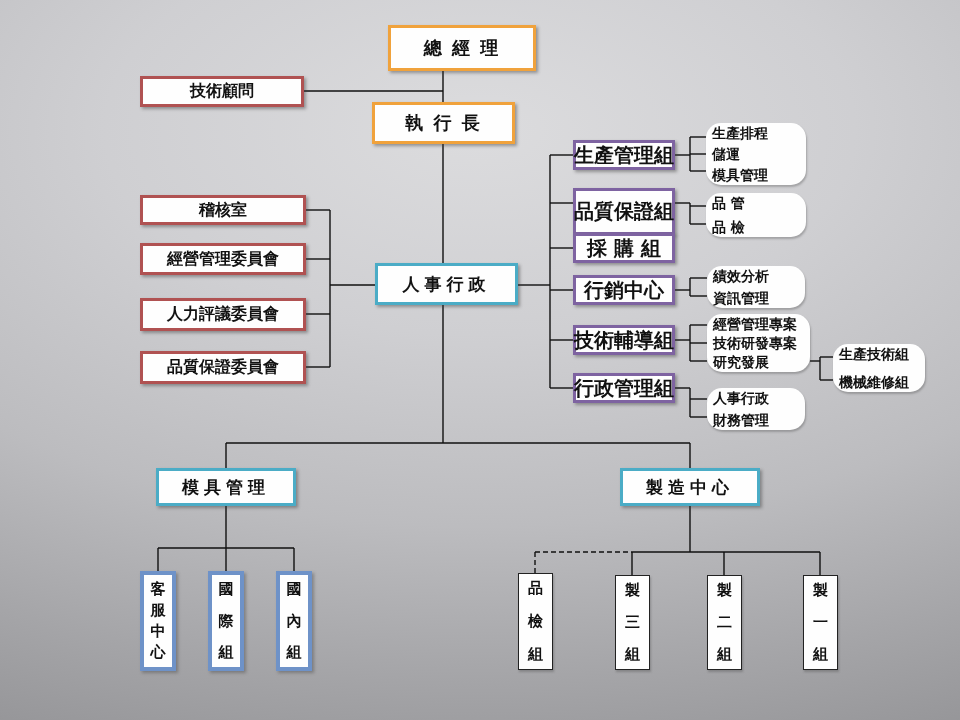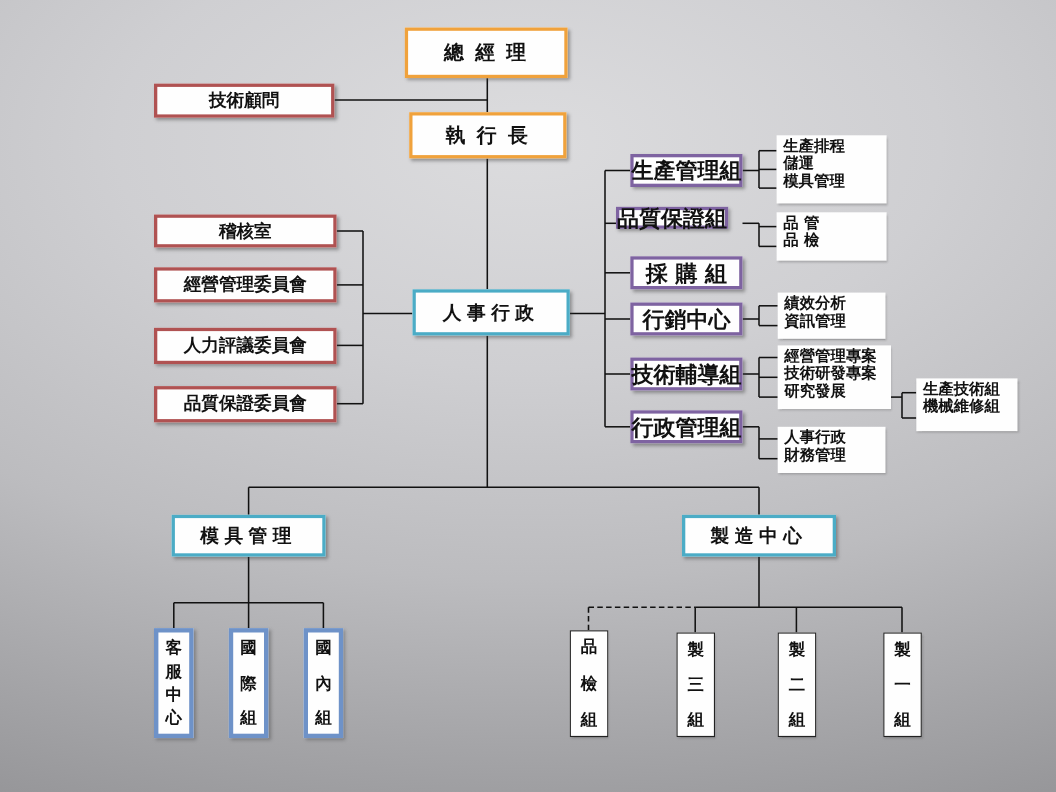--- a/index.html
+++ b/index.html
@@ -108,7 +108,7 @@
     </g>
   </svg>
 
-  <div class="node orange" style="left:368px;top:25px;width:148px;height:46px">
+  <div class="node orange" style="left:388px;top:25px;width:148px;height:46px">
     <span>總 經 理</span>
   </div>
   <div class="node orange" style="left:372px;top:102px;width:143px;height:42px">

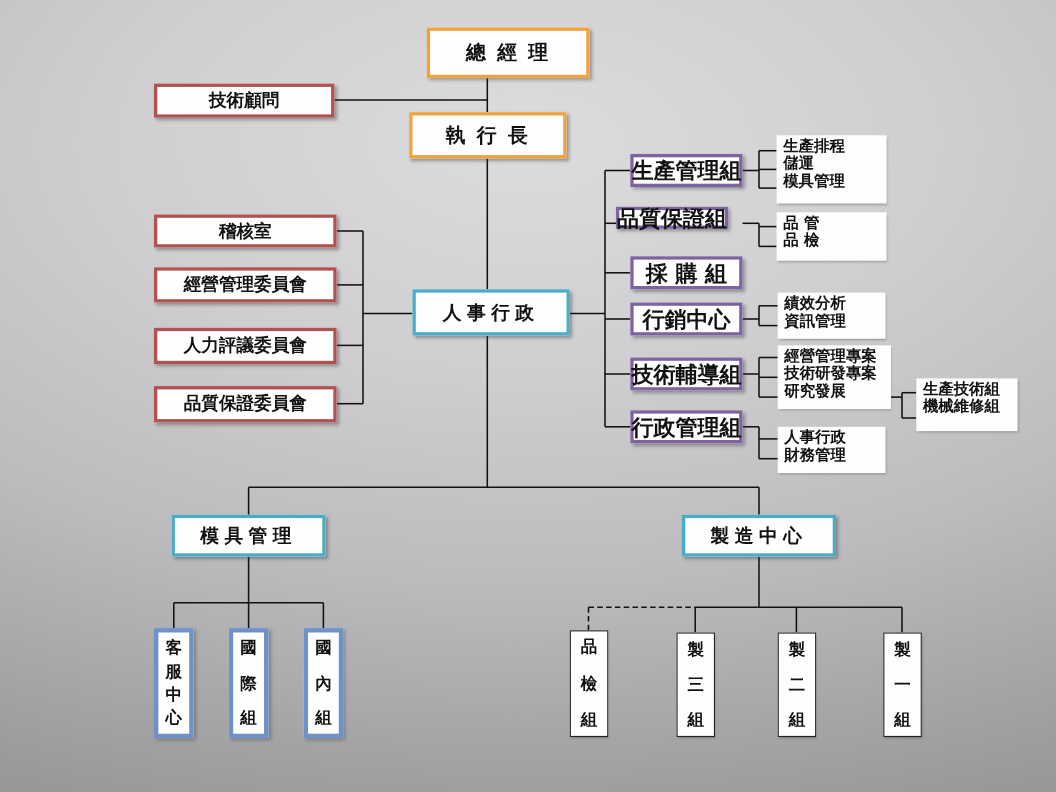--- a/index.html
+++ b/index.html
@@ -16,8 +16,8 @@
   .teal{border:3px solid #4bacc6;font-size:17px;letter-spacing:5px;}
   .purple{border:3px solid #7e63a1;font-size:20px;}
   .detail{position:absolute;background:#fefefe;box-sizing:border-box;color:#111;
-    display:flex;flex-direction:column;justify-content:flex-start;
-    padding:2px 0 2px 6px;box-shadow:1px 2px 2px rgba(60,60,60,0.3);}
+    display:flex;flex-direction:column;justify-content:space-between;
+    padding:2px 0 2px 6px;box-shadow:1px 2px 2px rgba(60,60,60,0.3);border-radius:15px;}
   .detail .dline{font-size:14px;font-weight:600;line-height:1.15;white-space:nowrap;}
   .vbox{position:absolute;background:#fefefe;box-sizing:border-box;color:#111;
     display:flex;flex-direction:column;justify-content:space-between;

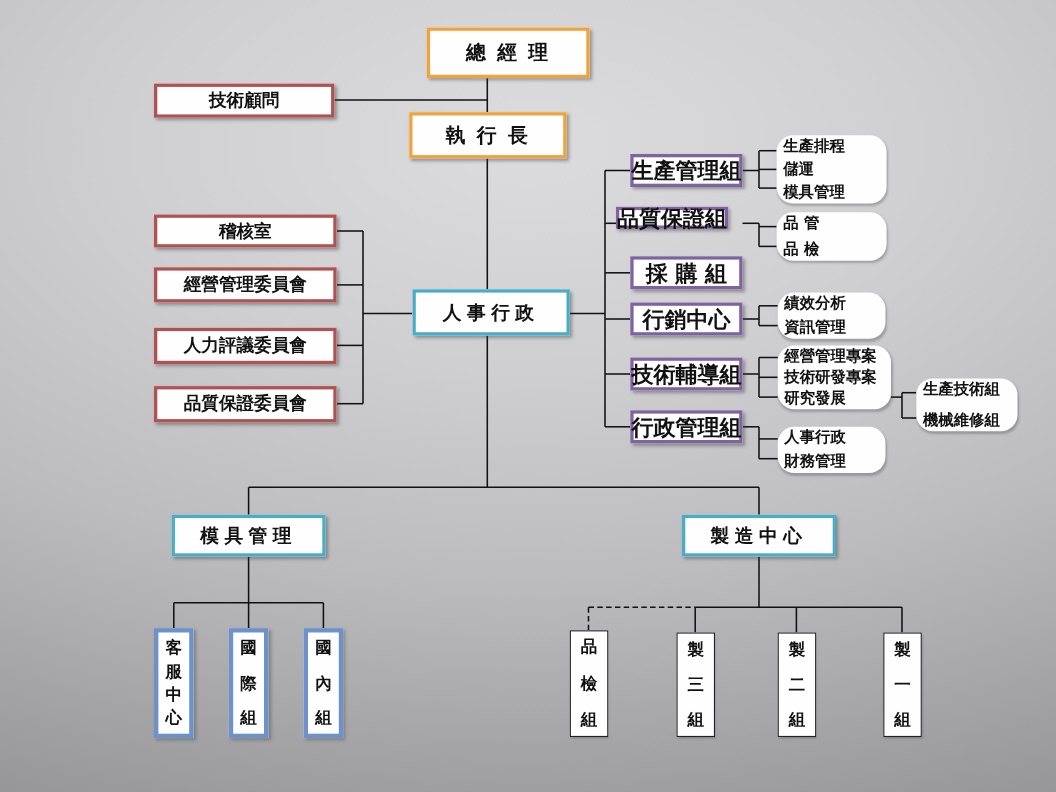--- a/index.html
+++ b/index.html
@@ -138,7 +138,7 @@
   <div class="node purple" style="left:573px;top:140px;width:102px;height:30px">
     <span>生產管理組</span>
   </div>
-  <div class="node purple" style="left:560px;top:188px;width:102px;height:20px">
+  <div class="node purple" style="left:573px;top:188px;width:102px;height:47px">
     <span>品質保證組</span>
   </div>
   <div class="node purple" style="left:573px;top:233px;width:102px;height:30px">

